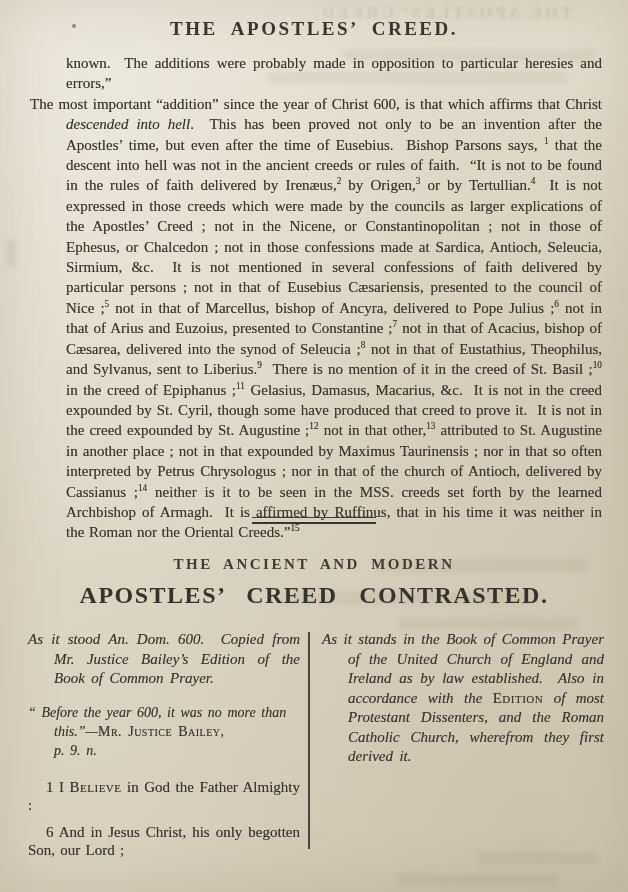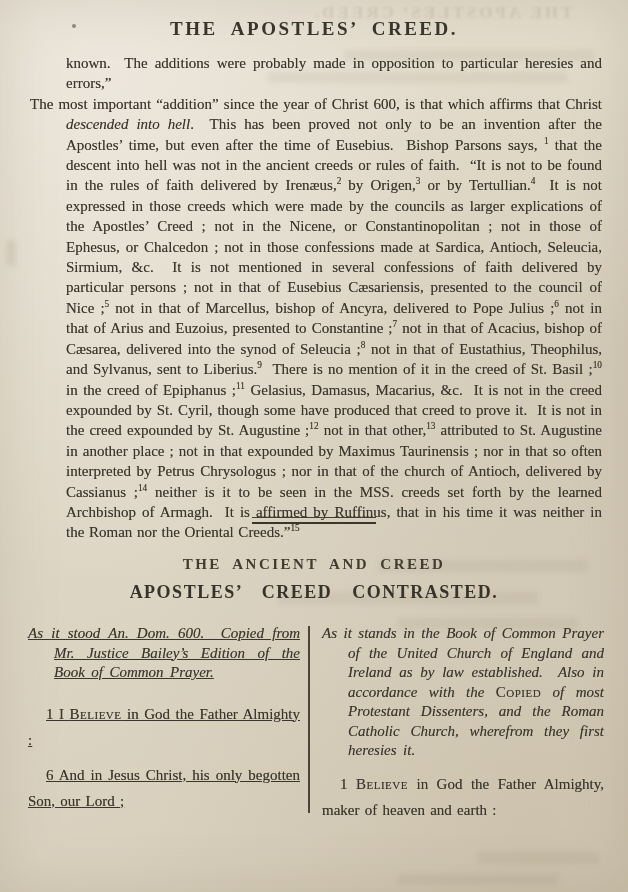--- a/index.html
+++ b/index.html
@@ -135,7 +135,7 @@
   <div class="lower">
     <div class="rule-divider"></div>
 
-    <h2 class="section-kicker">THE ANCIENT AND CREED</h2>
+    <h2 class="section-kicker">THE ANCIENT AND MODERN</h2>
     <h2 class="section-title">APOSTLES’ CREED CONTRASTED.</h2>
 
     <div class="columns">

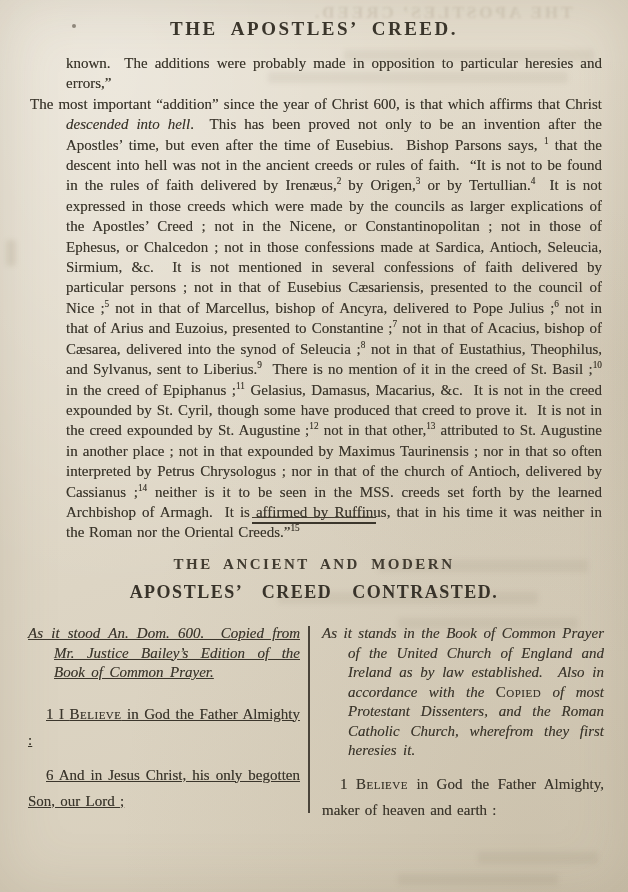--- a/index.html
+++ b/index.html
@@ -49,7 +49,7 @@
   }
   .section-title{
     margin:9px 0 0 0;text-align:center;
-    font-size:18px;font-weight:700;
+    font-size:24px;font-weight:700;
     letter-spacing:1.5px;word-spacing:14px;color:#38332a;
   }
   .columns{

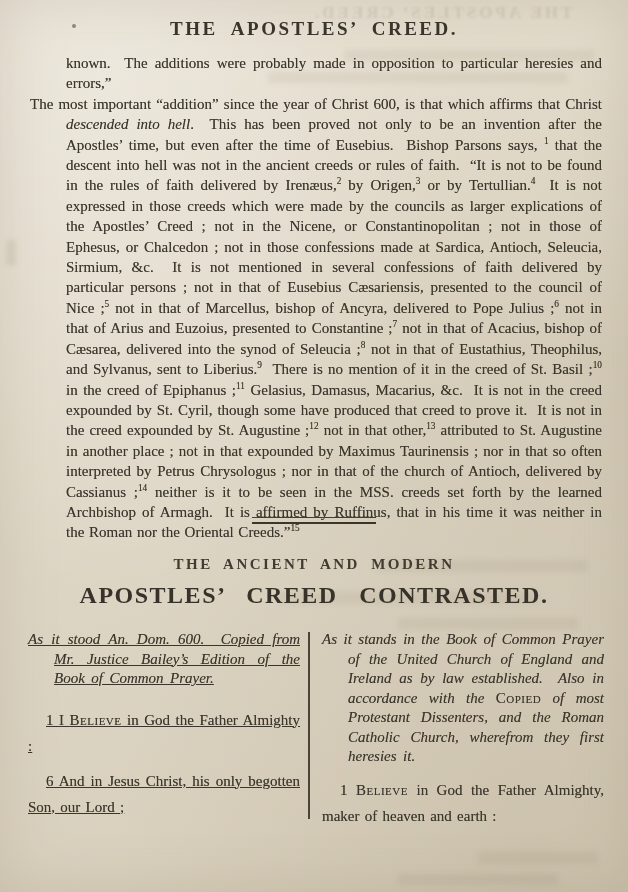--- a/index.html
+++ b/index.html
@@ -56,7 +56,7 @@
     display:flex;align-items:stretch;
     margin:21px 24px 0 28px;
   }
-  .col-left{width:272px;text-decoration:underline;}
+  .col-left{width:272px;}
   .col-vr{width:2px;background:#4a443a;margin:2px 12px 10px 8px;}
   .col-right{flex:1;}
   .col-caption{

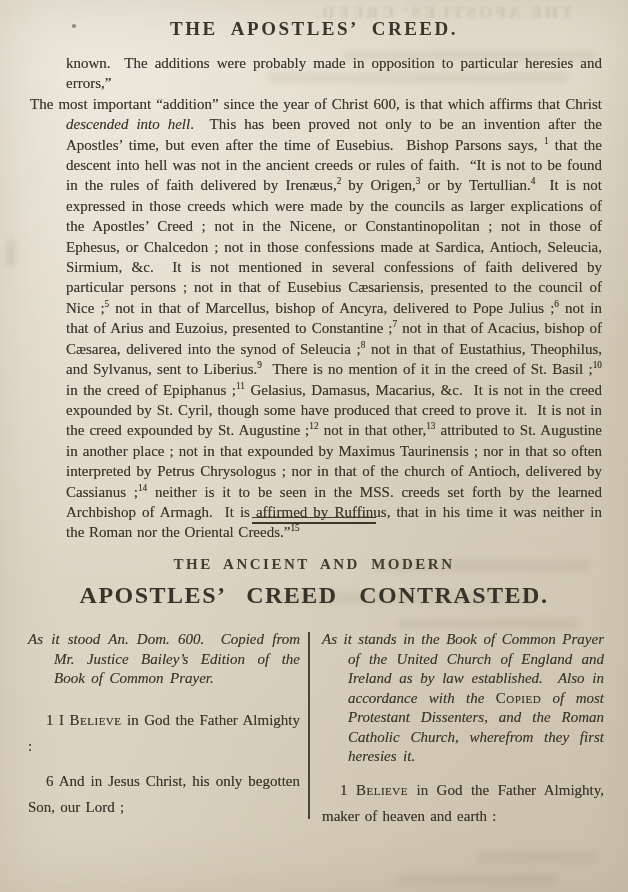--- a/index.html
+++ b/index.html
@@ -148,7 +148,7 @@
       <div class="col-vr"></div>
 
       <div class="col-right">
-        <p class="col-caption"><i>As it stands in the Book of Common Prayer of the United Church of England and Ireland as by law established.&nbsp; Also in accordance with the</i> <span class="sc">Copied</span> <i>of most Protestant Dissenters, and the Roman Catholic Church, wherefrom they first heresies it.</i></p>
+        <p class="col-caption"><i>As it stands in the Book of Common Prayer of the United Church of England and Ireland as by law established.&nbsp; Also in accordance with the</i> <span class="sc">Edition</span> <i>of most Protestant Dissenters, and the Roman Catholic Church, wherefrom they first heresies it.</i></p>
         <p class="verse verse1">1 <span class="sc">Believe</span> in God the Father Almighty, maker of heaven and earth :</p>
       </div>
     </div>

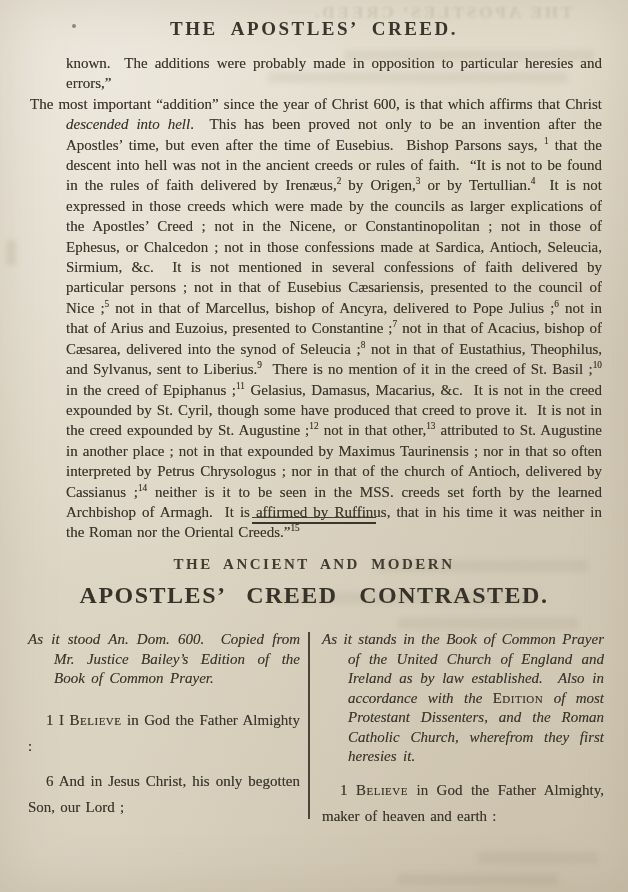--- a/index.html
+++ b/index.html
@@ -148,7 +148,7 @@
       <div class="col-vr"></div>
 
       <div class="col-right">
-        <p class="col-caption"><i>As it stands in the Book of Common Prayer of the United Church of England and Ireland as by law established.&nbsp; Also in accordance with the</i> <span class="sc">Edition</span> <i>of most Protestant Dissenters, and the Roman Catholic Church, wherefrom they first heresies it.</i></p>
+        <p class="col-caption"><i>As it stands in the Book of Common Prayer of the United Church of England and Ireland as by law established.&nbsp; Also in accordance with the</i> <span class="sc">Edition</span> <i>of most Protestant Dissenters, and the Roman Catholic Church, wherefrom they first derived it.</i></p>
         <p class="verse verse1">1 <span class="sc">Believe</span> in God the Father Almighty, maker of heaven and earth :</p>
       </div>
     </div>

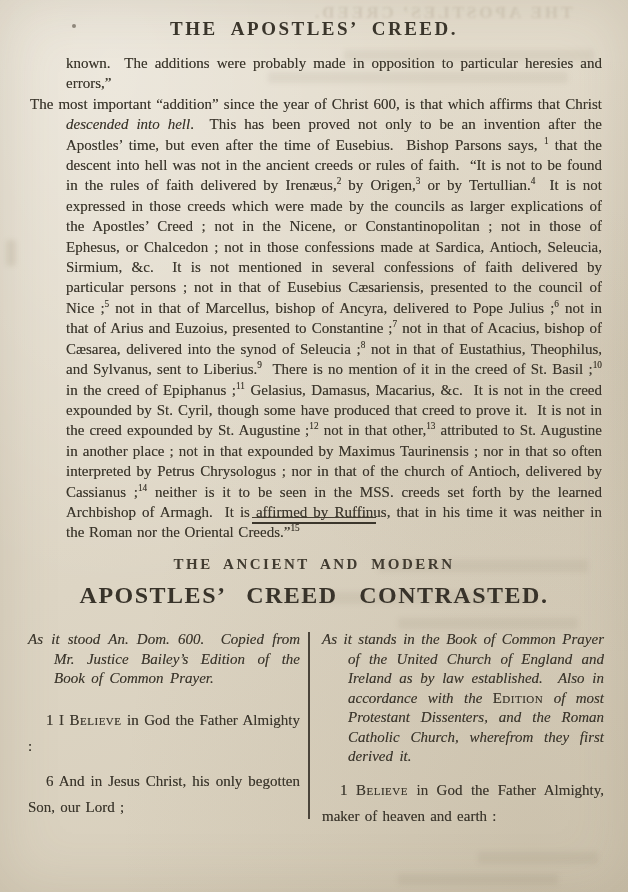--- a/index.html
+++ b/index.html
@@ -141,6 +141,7 @@
     <div class="columns">
       <div class="col-left">
         <p class="col-caption"><i>As it stood An. Dom. 600.&nbsp; Copied from Mr. Justice Bailey’s Edition of the Book of Common Prayer.</i></p>
+        <p class="col-citation">“ <i>Before the year 600, it was no more than this.</i>”—<span class="sc">Mr. Justice Bailey</span>,<br>p. 9. <i>n</i>.</p>
         <p class="verse verse1">1 I <span class="sc">Believe</span> in God the Father Almighty :</p>
         <p class="verse verse2">6 And in Jesus Christ, his only begotten Son, our Lord ;</p>
       </div>

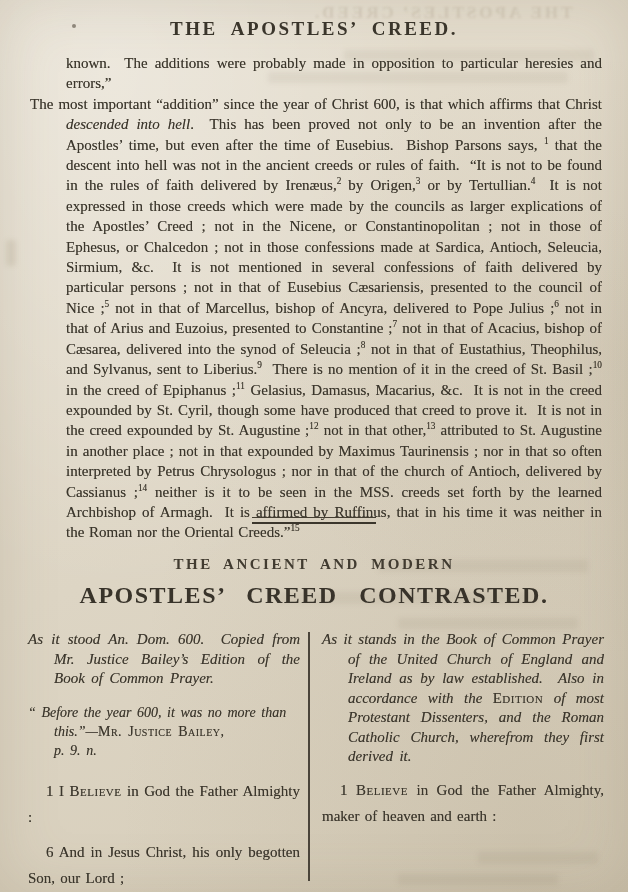--- a/index.html
+++ b/index.html
@@ -74,7 +74,7 @@
     text-shadow:0 0 .4px rgba(59,54,44,.5);
   }
   .verse{
-    margin:0;font-size:15px;line-height:26px;
+    margin:0;font-size:15px;line-height:18px;
     text-align:justify;word-spacing:.1em;
     text-indent:18px;
     text-shadow:0 0 .4px rgba(59,54,44,.55);

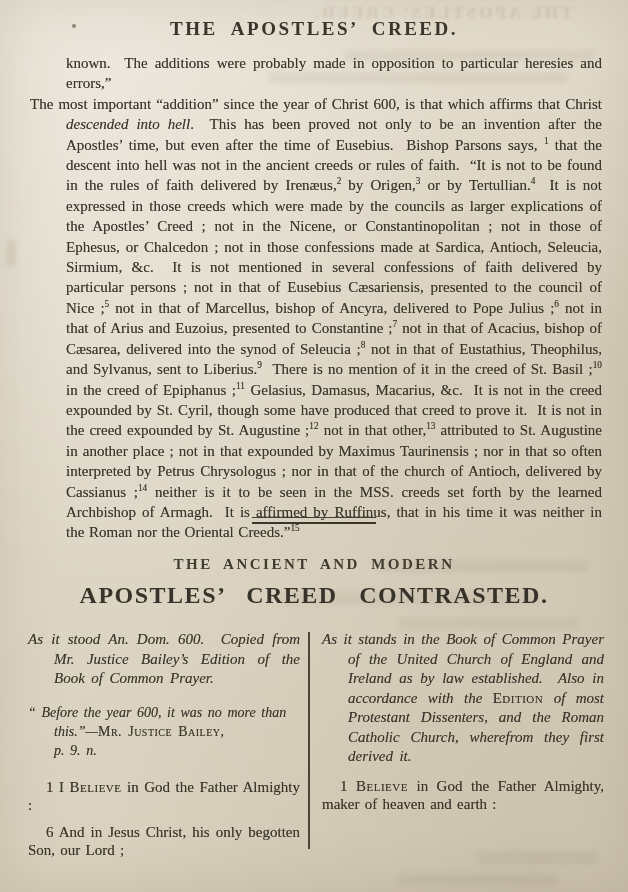--- a/index.html
+++ b/index.html
@@ -150,7 +150,6 @@
 
       <div class="col-right">
         <p class="col-caption"><i>As it stands in the Book of Common Prayer of the United Church of England and Ireland as by law established.&nbsp; Also in accordance with the</i> <span class="sc">Edition</span> <i>of most Protestant Dissenters, and the Roman Catholic Church, wherefrom they first derived it.</i></p>
-        <p class="verse verse1">1 <span class="sc">Believe</span> in God the Father Almighty, maker of heaven and earth :</p>
       </div>
     </div>
   </div>

